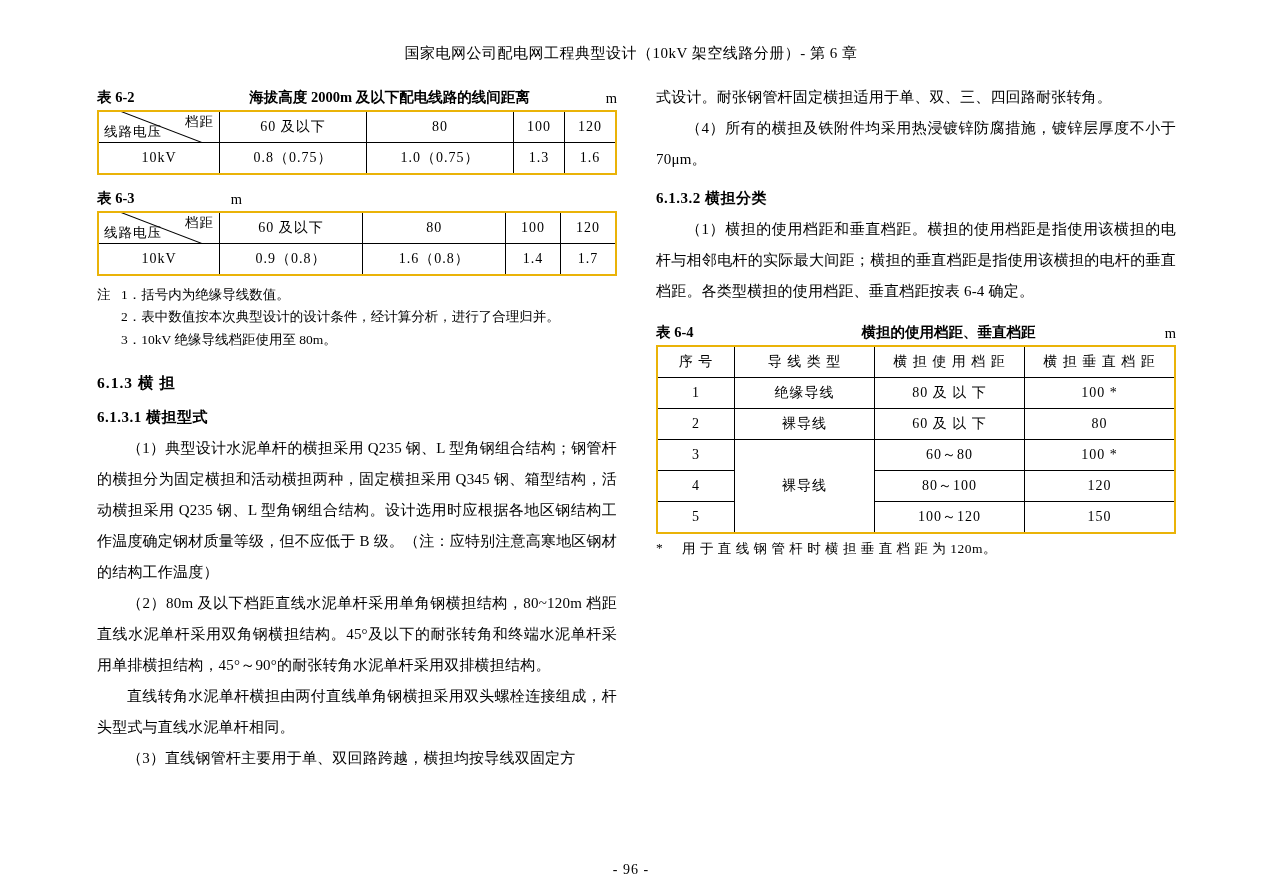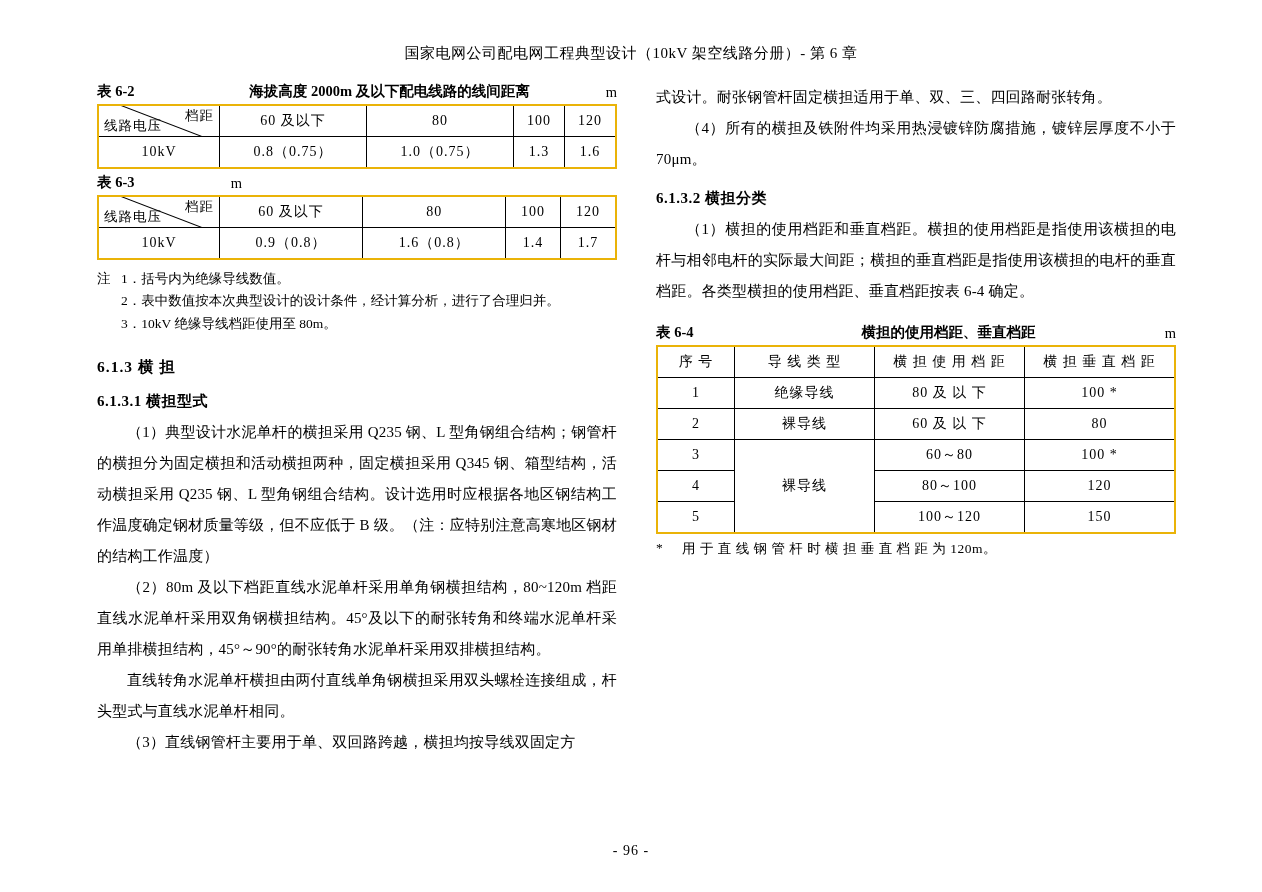--- a/index.html
+++ b/index.html
@@ -19,7 +19,7 @@
     text-align:center;font-size:15px;letter-spacing:.5px;
   }
   .col-left{
-    position:absolute;left:97px;top:82px;width:520px;
+    position:absolute;left:97px;top:88px;width:520px;
   }
   .col-right{
     position:absolute;left:656px;top:82px;width:520px;

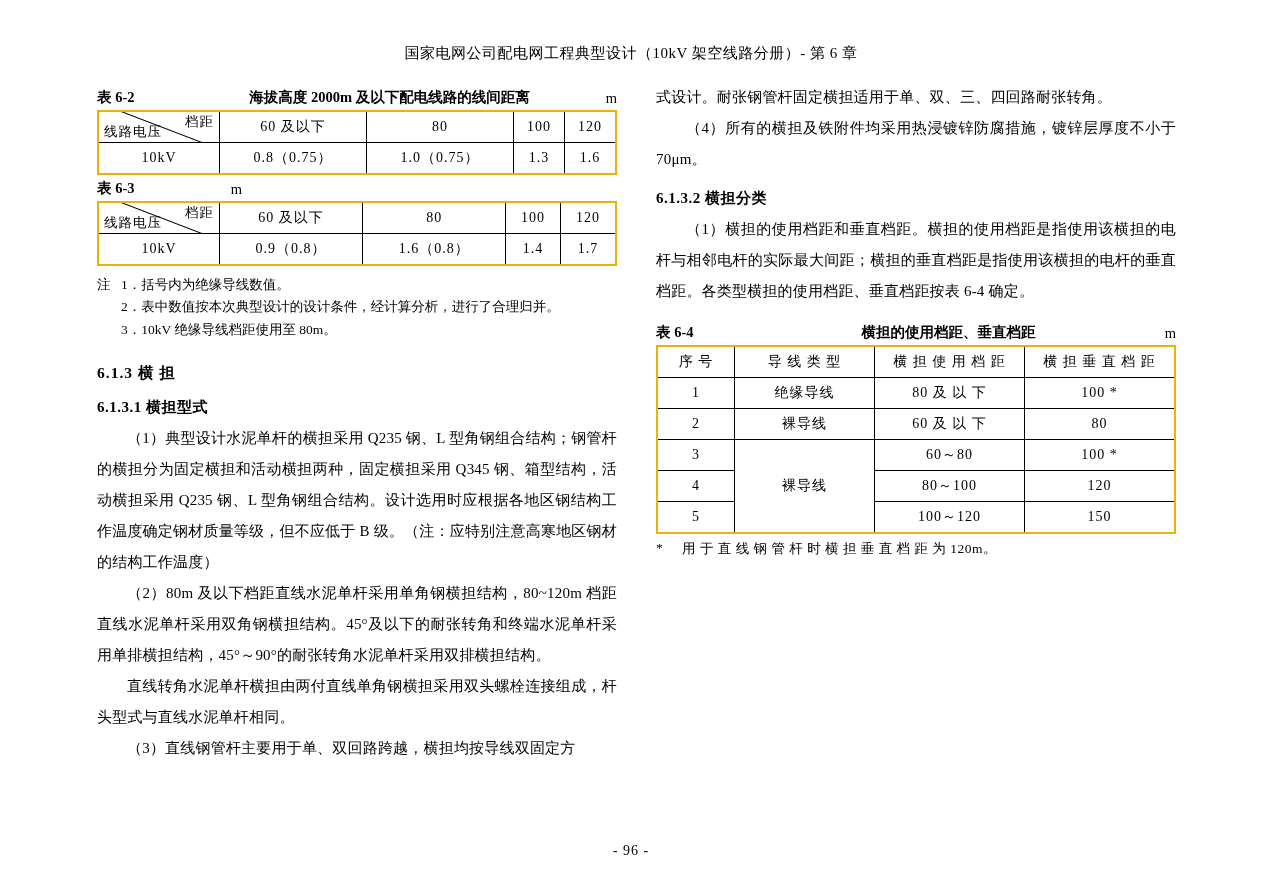--- a/index.html
+++ b/index.html
@@ -126,7 +126,7 @@
     </tbody>
       </table>
 
-    <div class="tbl-cap" style="margin-top:4px;">
+    <div class="tbl-cap" style="margin-top:14px;">
       <span class="cap-no">表 6-3</span>
       <span class="cap-unit">m</span>
     </div>

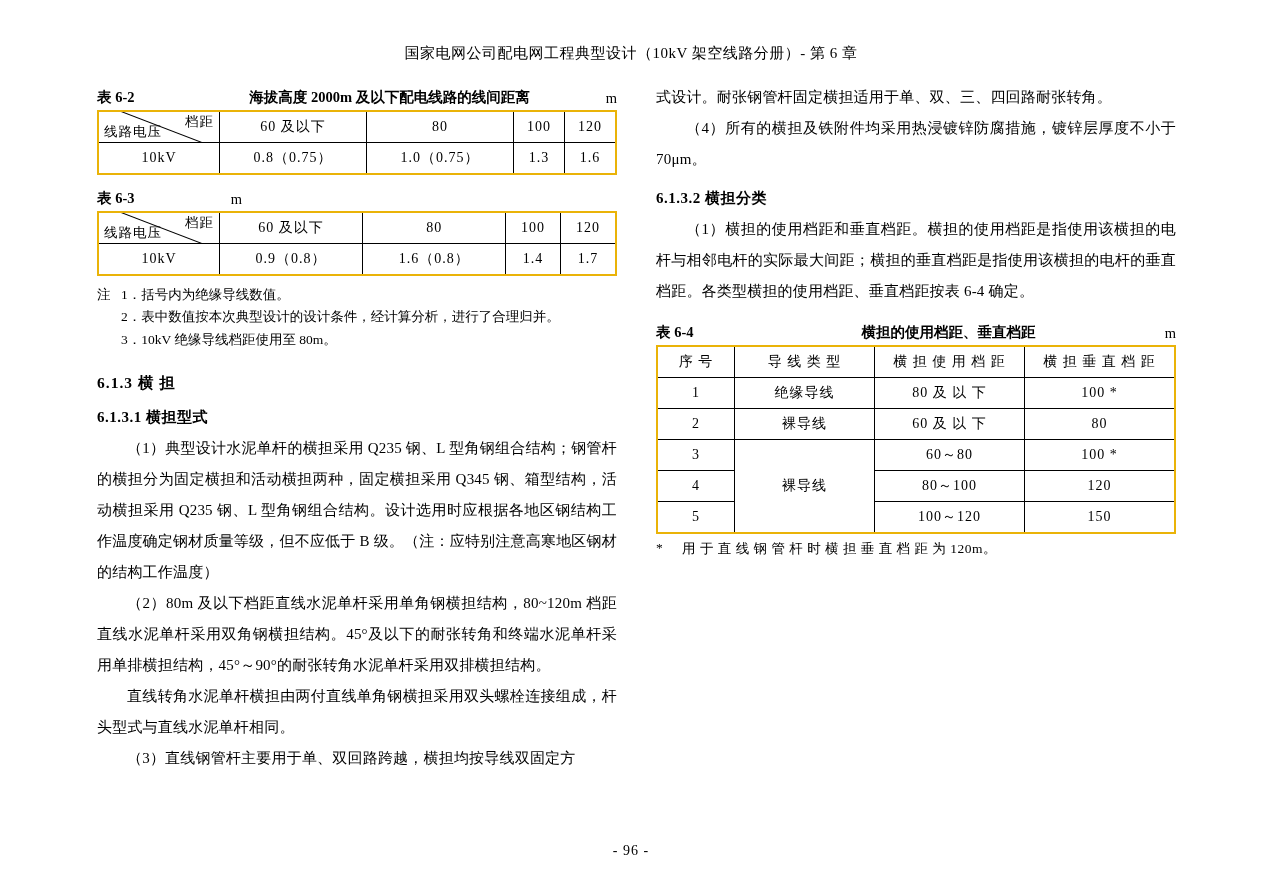--- a/index.html
+++ b/index.html
@@ -78,7 +78,7 @@
   }
   p.indent{text-indent:2em;}
   .footer{
-    position:absolute;left:0;top:843px;width:1262px;text-align:center;
+    position:absolute;left:0;top:862px;width:1262px;text-align:center;
     font-size:14px;letter-spacing:1px;
   }
   .tbl64-note{

